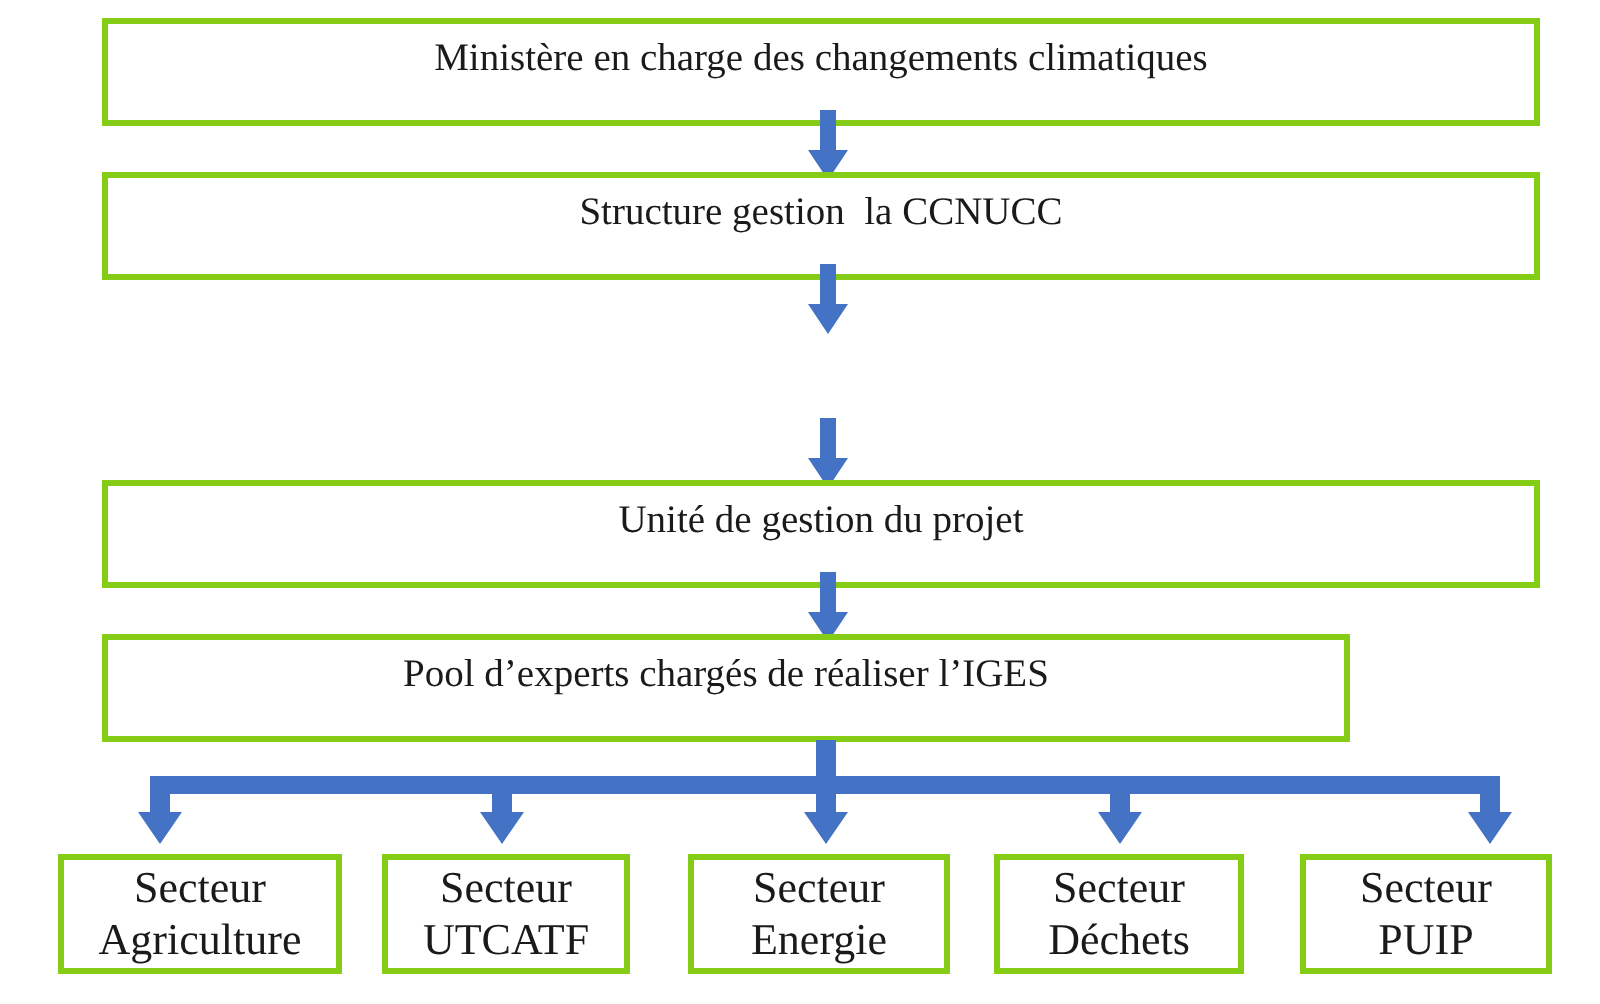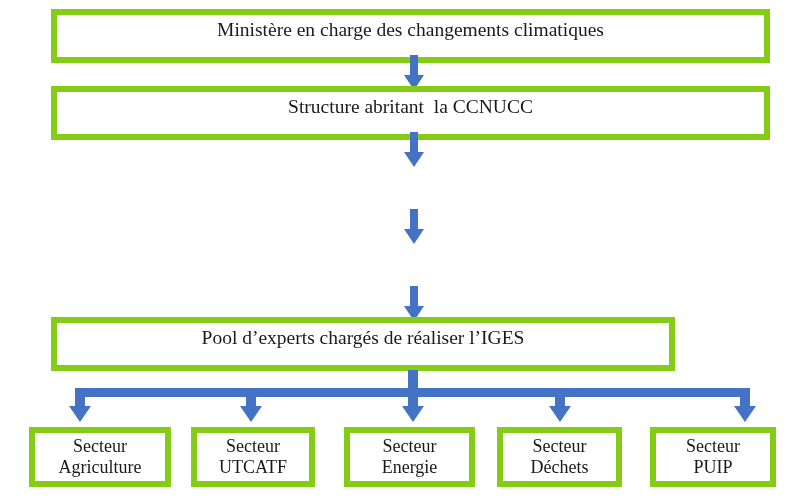--- a/index.html
+++ b/index.html
@@ -22,7 +22,7 @@
   .node {
     position: absolute;
     box-sizing: border-box;
-    border: 6px solid #84cc16;
+    border: 3px solid #84cc16;
     background: #ffffff;
     display: flex;
     align-items: center;

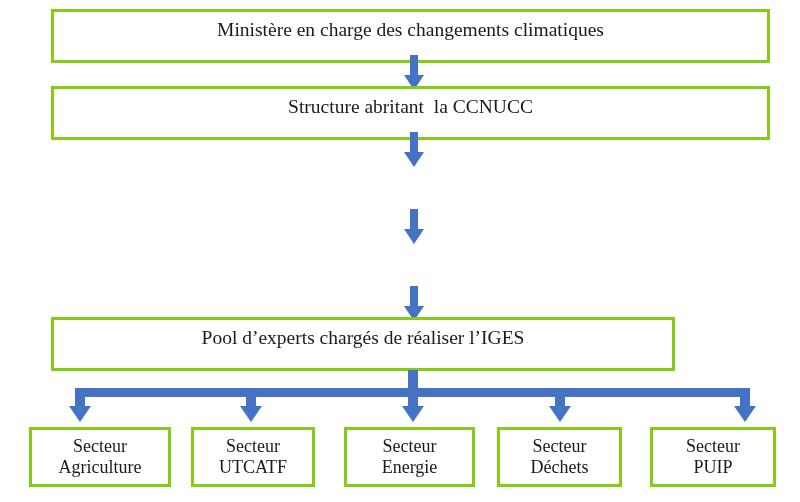--- a/index.html
+++ b/index.html
@@ -70,7 +70,7 @@
   </div>
 
   <div class="node node-wide" style="left:51px; top:86px; width:719px; height:54px;">
-    <span class="node-label">Structure abritant  la CCNUCC</span>
+    <span class="node-label">Structure gestion  la CCNUCC</span>
   </div>
 
   <div class="arrow" style="left:403px; top:132px;">

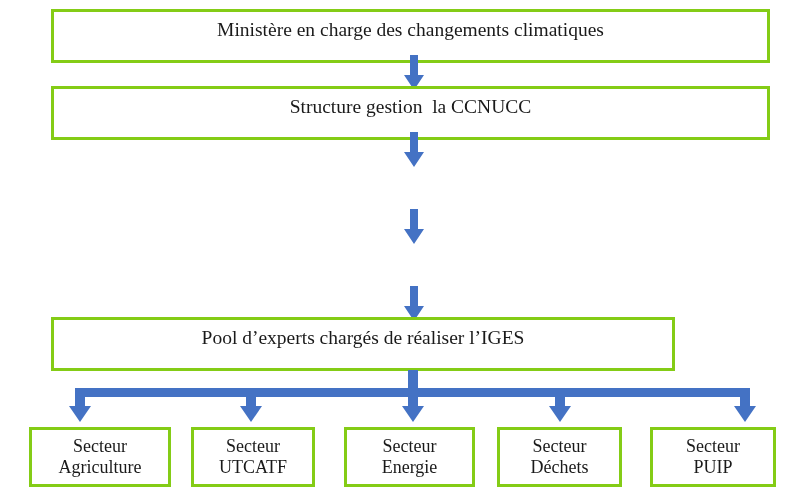--- a/index.html
+++ b/index.html
@@ -86,6 +86,9 @@
     </svg>
   </div>
 
+  <div class="node node-wide" style="left:51px; top:240px; width:719px; height:54px;">
+    <span class="node-label">Unité de gestion du projet</span>
+  </div>
 
   <div class="arrow" style="left:403px; top:286px;">
     <svg width="22" height="36" viewBox="0 0 22 36">

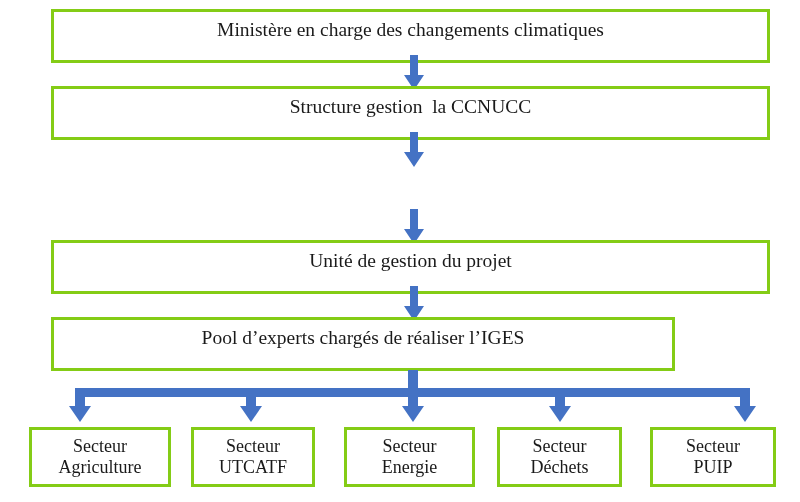--- a/index.html
+++ b/index.html
@@ -35,7 +35,7 @@
     padding-bottom: 14px;
   }
   .node-leaf {
-    font-size: 18px;
+    font-size: 22px;
     padding: 0 4px;
   }
   .node-label {

